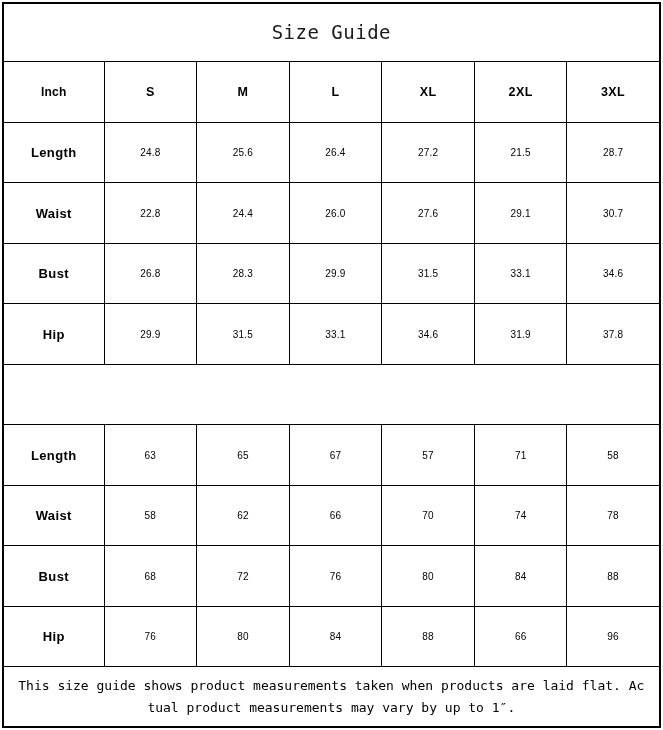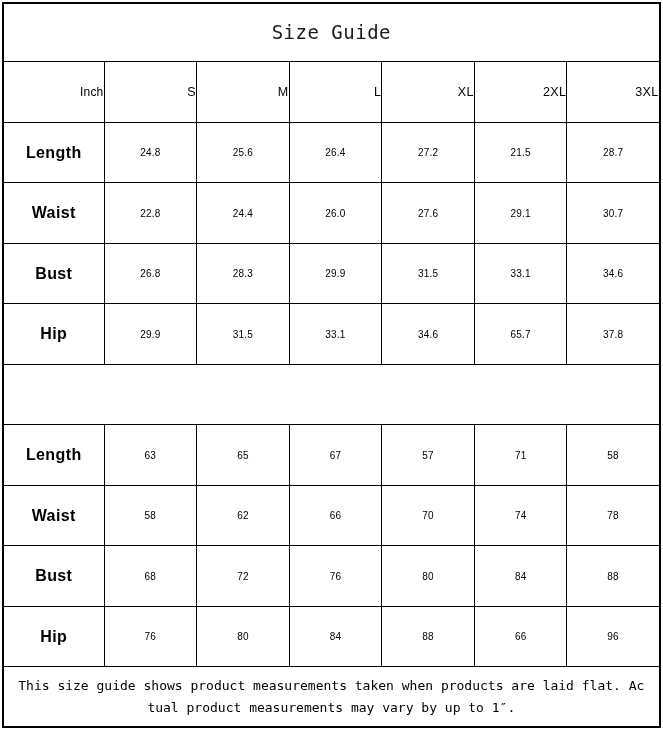--- a/index.html
+++ b/index.html
@@ -65,9 +65,8 @@
   tr.head-row td {
     height: 56px;
     font-size: 12.5px;
-    font-weight: normal;
+    font-weight: bold;
     letter-spacing: 0.4px;
-    text-align: right;
   }
   tr.head-row td.unit-cell {
     font-size: 12px;

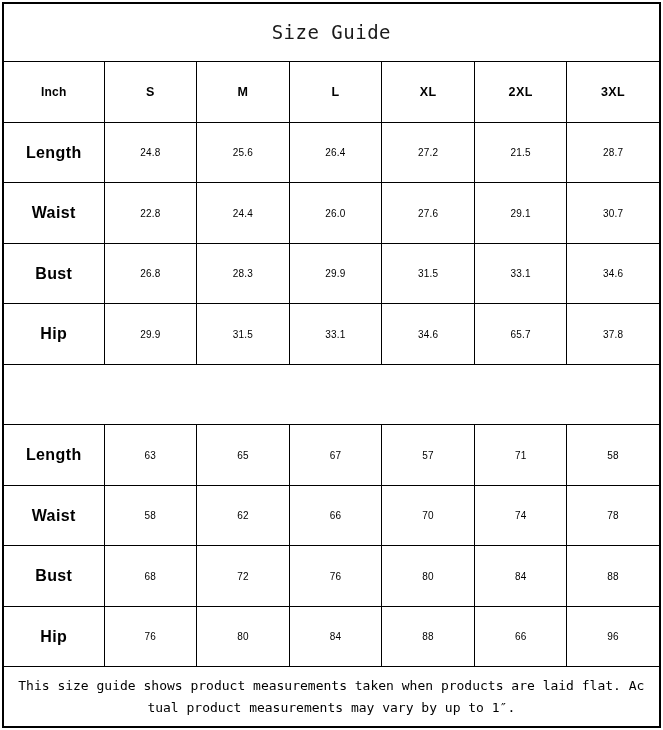--- a/index.html
+++ b/index.html
@@ -84,7 +84,7 @@
   }
   tr.data-row td.row-label {
     font-weight: bold;
-    font-size: 16px;
+    font-size: 13px;
     letter-spacing: 0.4px;
   }
   tr.data-row td:first-child { border-left: none; }

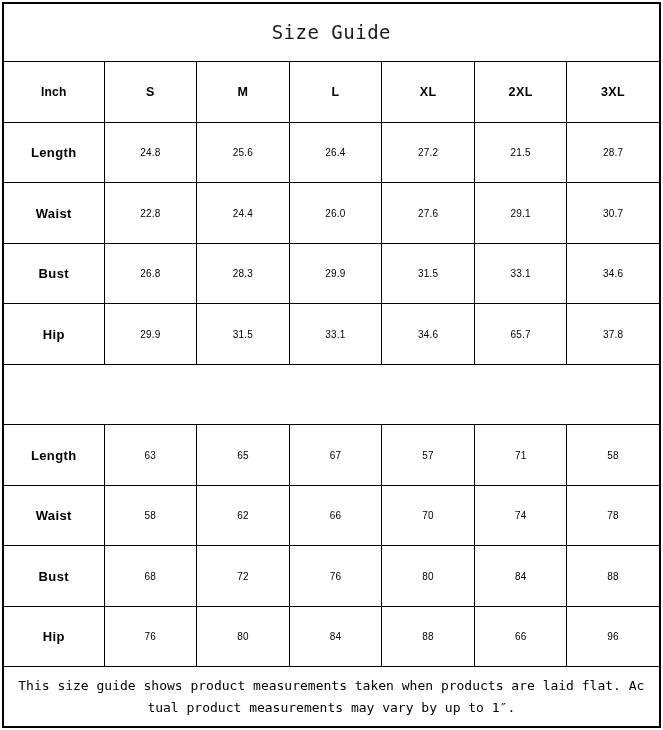--- a/index.html
+++ b/index.html
@@ -185,7 +185,7 @@
         <td>31.5</td>
         <td>33.1</td>
         <td>34.6</td>
-        <td>65.7</td>
+        <td>31.9</td>
         <td>37.8</td>
       </tr>
 

